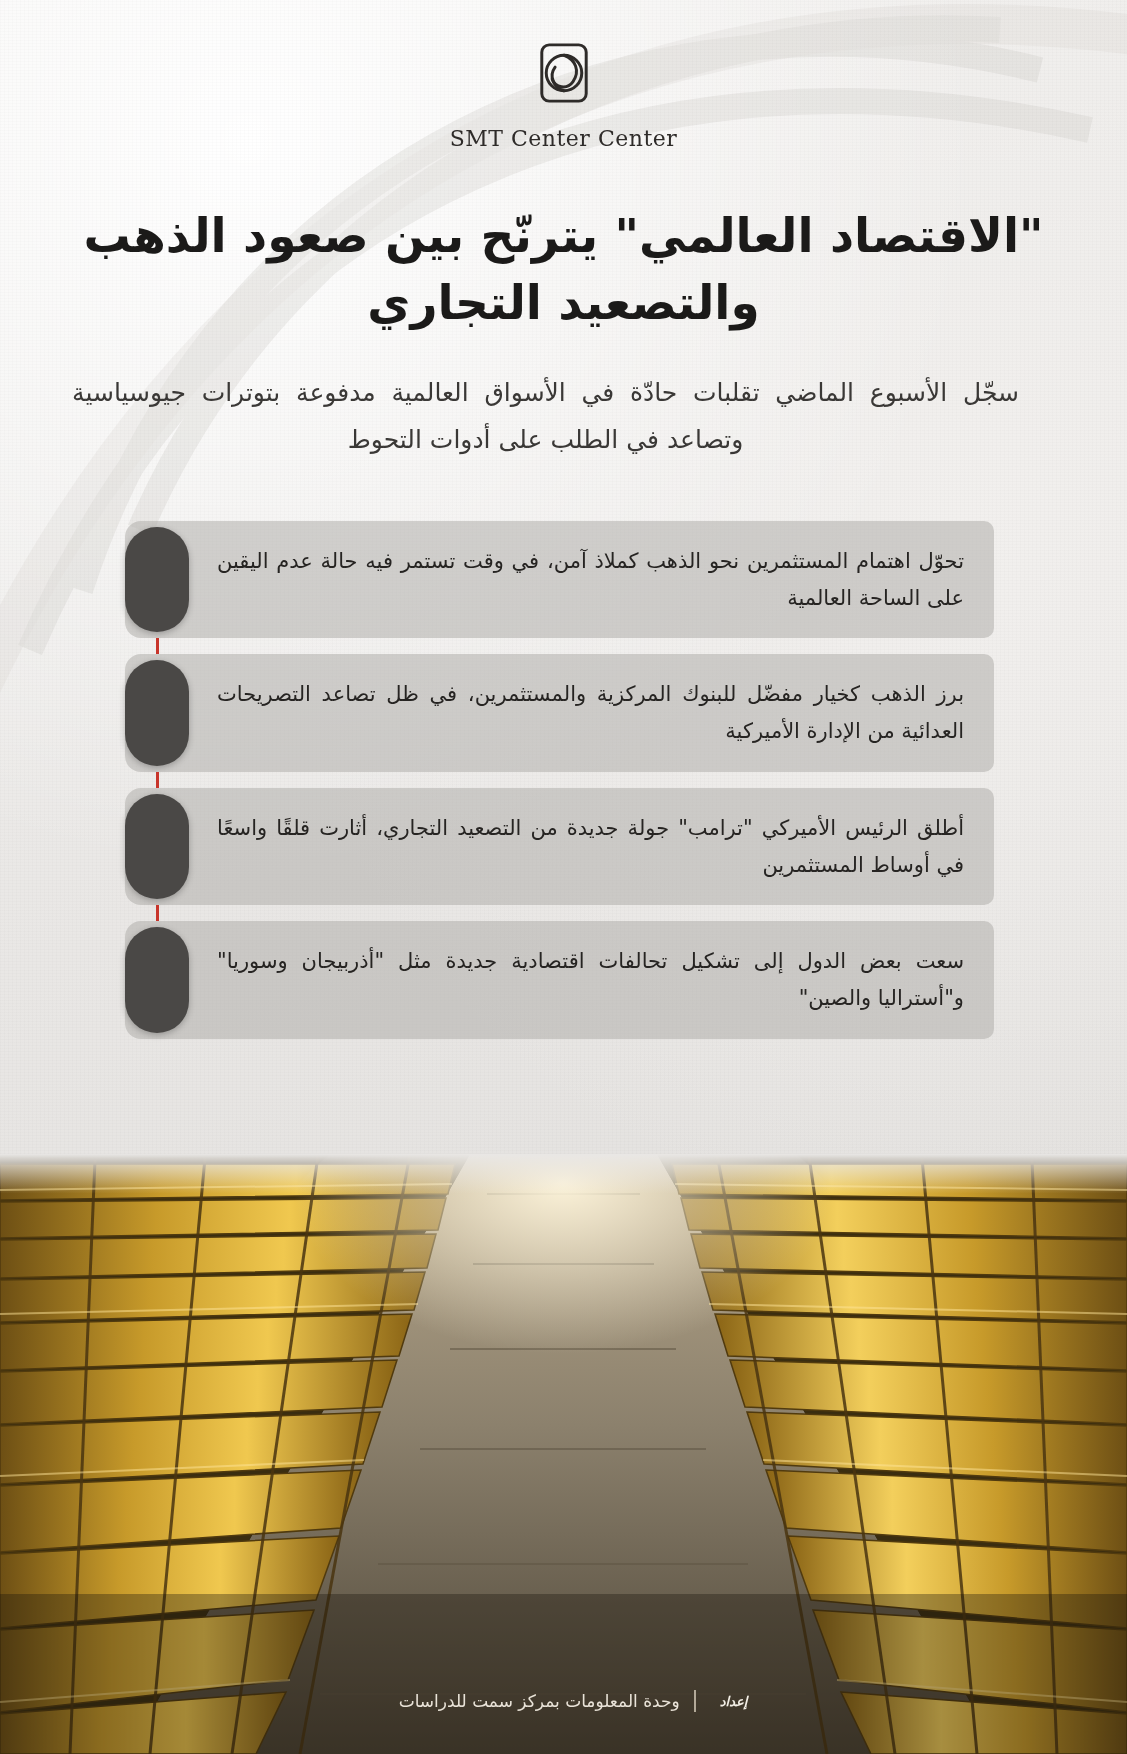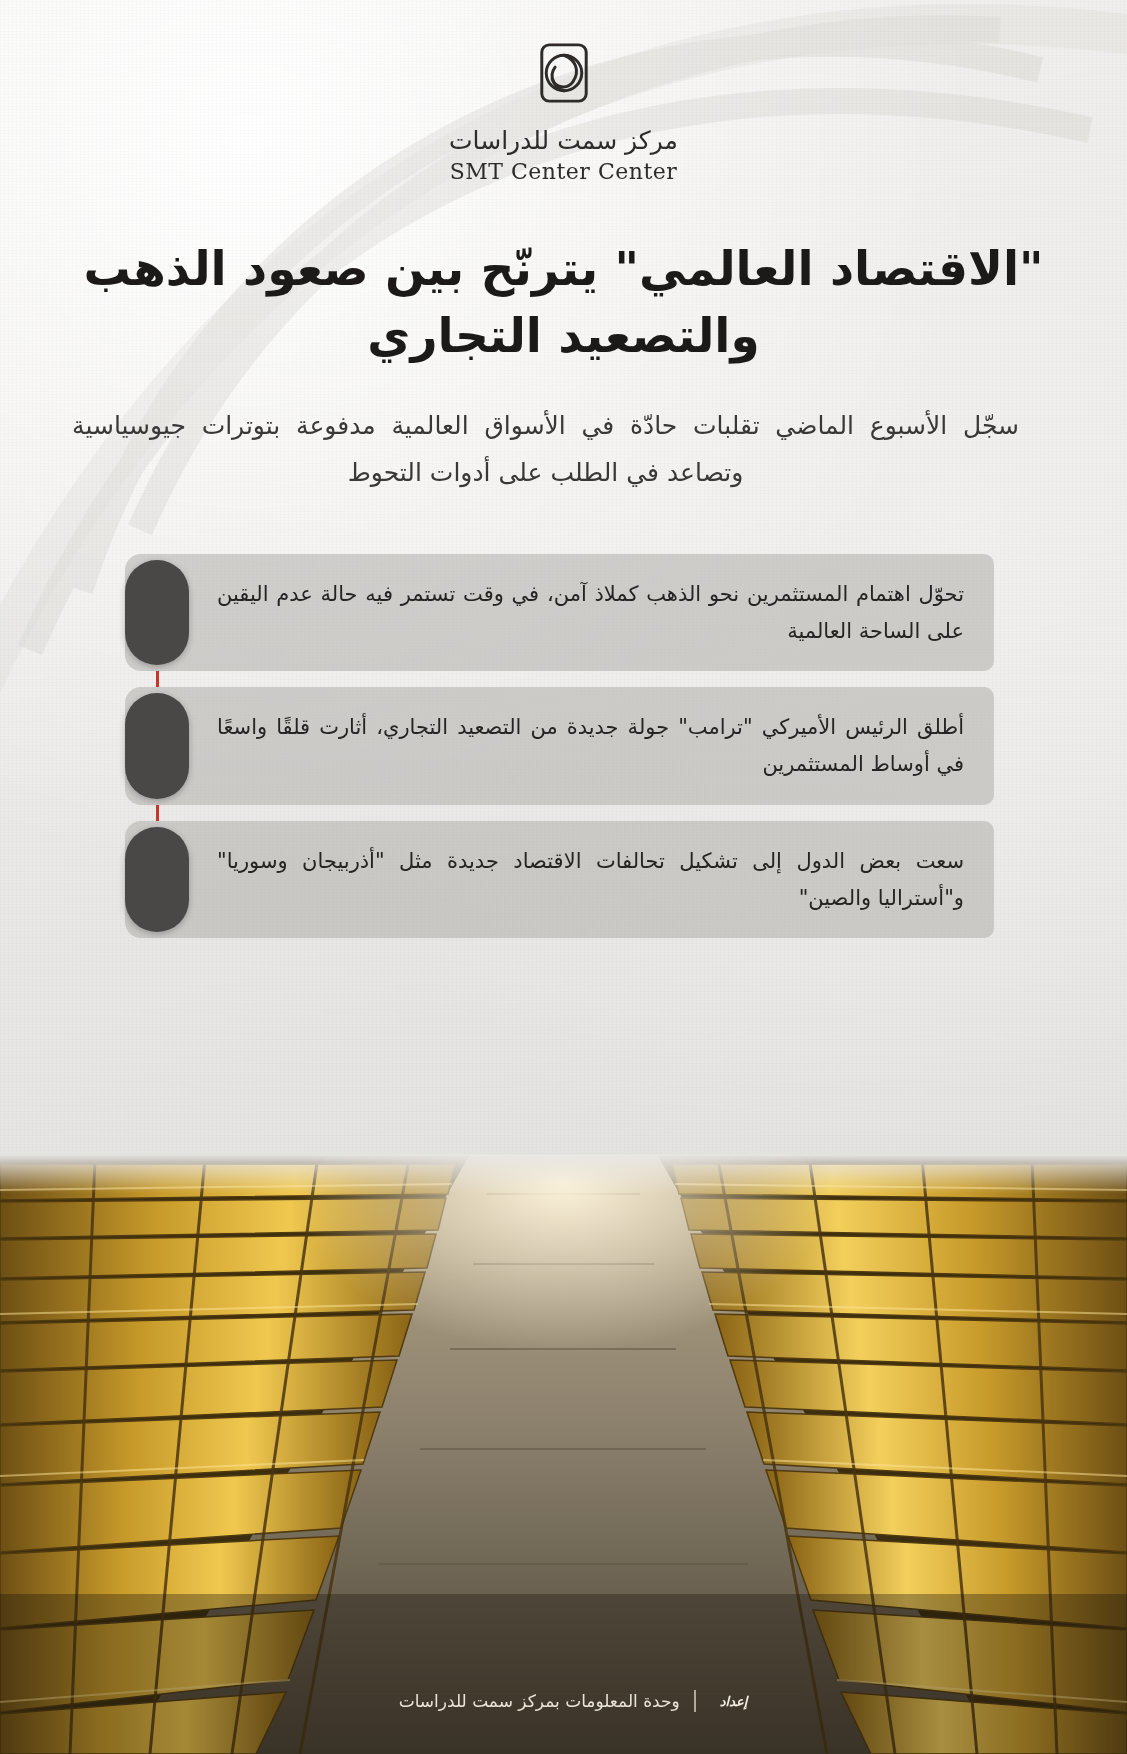--- a/index.html
+++ b/index.html
@@ -213,7 +213,6 @@
       <path d="M50 26 C 66 32, 72 48, 62 62 C 54 73, 38 70, 34 58" fill="none" stroke="#2e2b29" stroke-width="4" stroke-linecap="round"></path>
       <path d="M50 74 C 36 70, 29 54, 38 42" fill="none" stroke="#2e2b29" stroke-width="4" stroke-linecap="round"></path>
     </svg>
-    <div class="logo-ar">مركز سمت للدراسات</div>
     <div class="logo-en">SMT Center Center</div>
   </div>
 

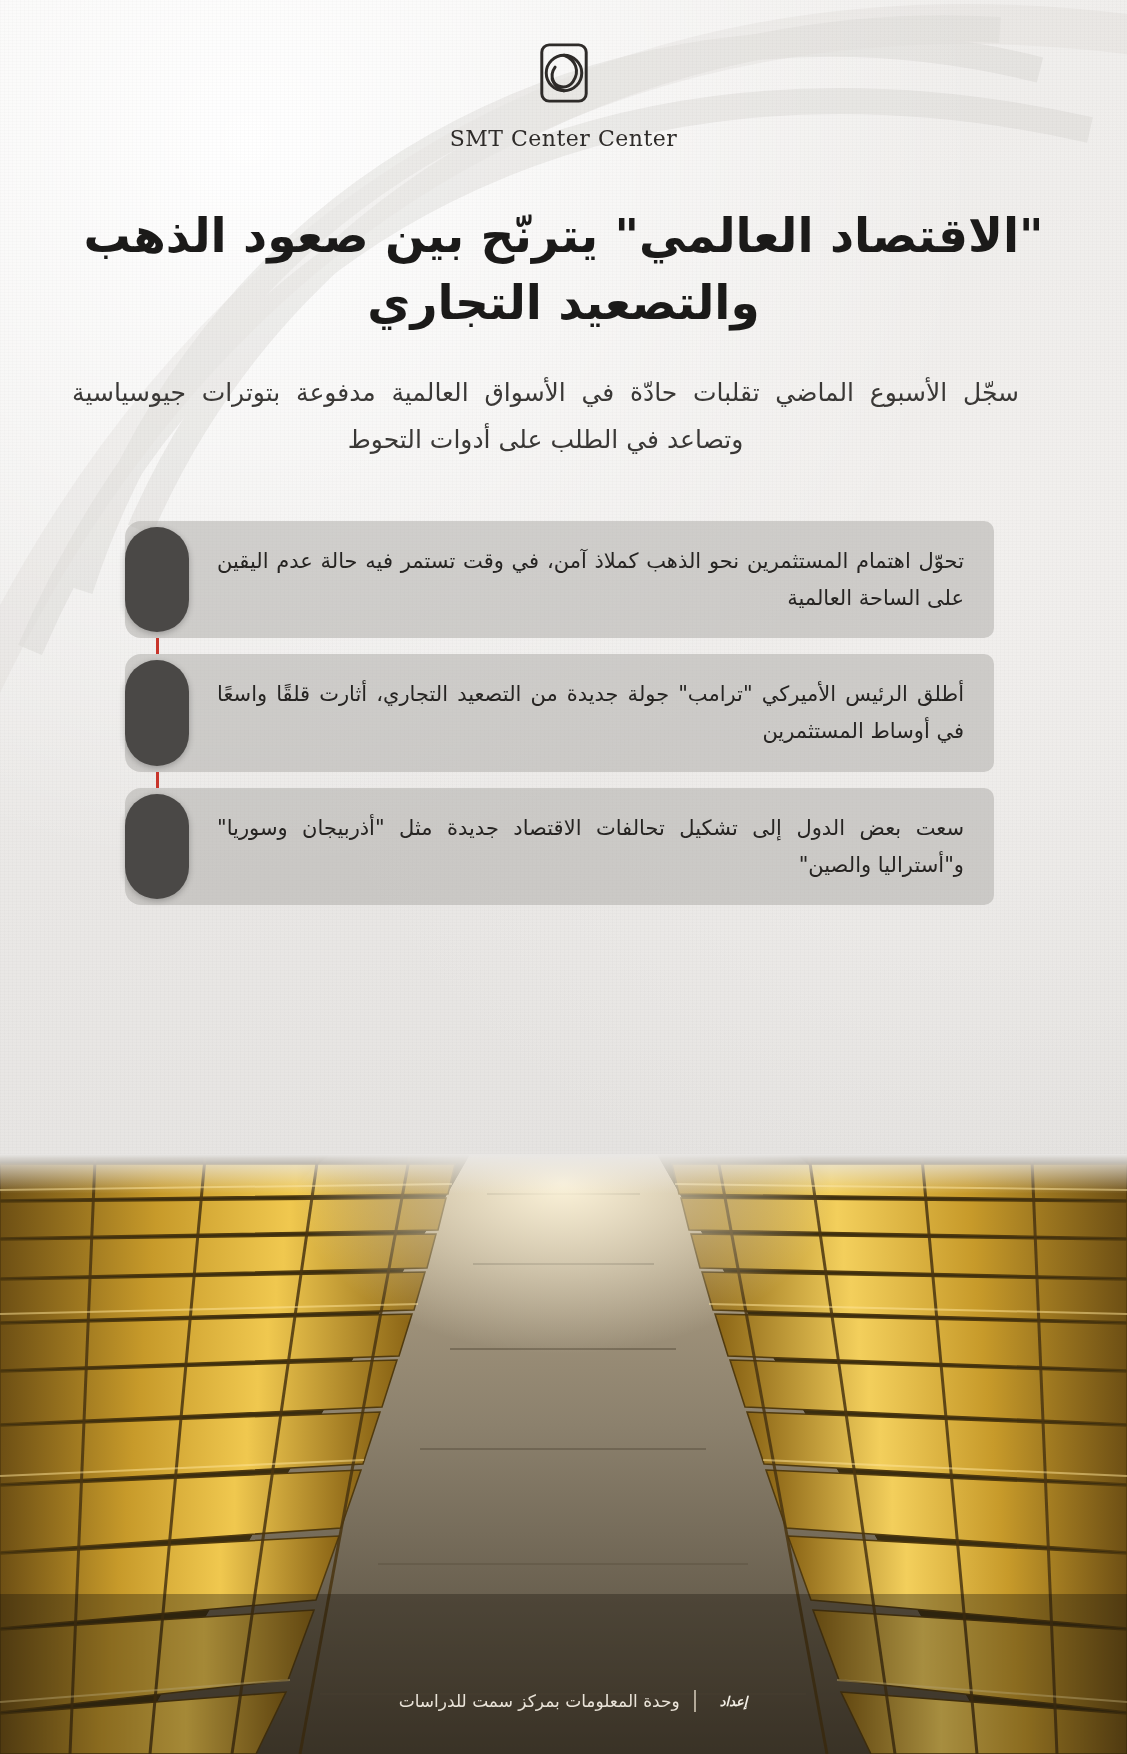--- a/index.html
+++ b/index.html
@@ -228,6 +228,11 @@
       <div class="connector" style="top:100%;height:16px;"></div>
     </div>
 
+    <div class="card-row">
+      <div class="card-knob"></div>
+      <div class="card-body">برز الذهب كخيار مفضّل للبنوك المركزية والمستثمرين، في ظل تصاعد التصريحات العدائية من الإدارة الأميركية</div>
+      <div class="connector" style="top:100%;height:16px;"></div>
+    </div>
 
     <div class="card-row">
       <div class="card-knob"></div>

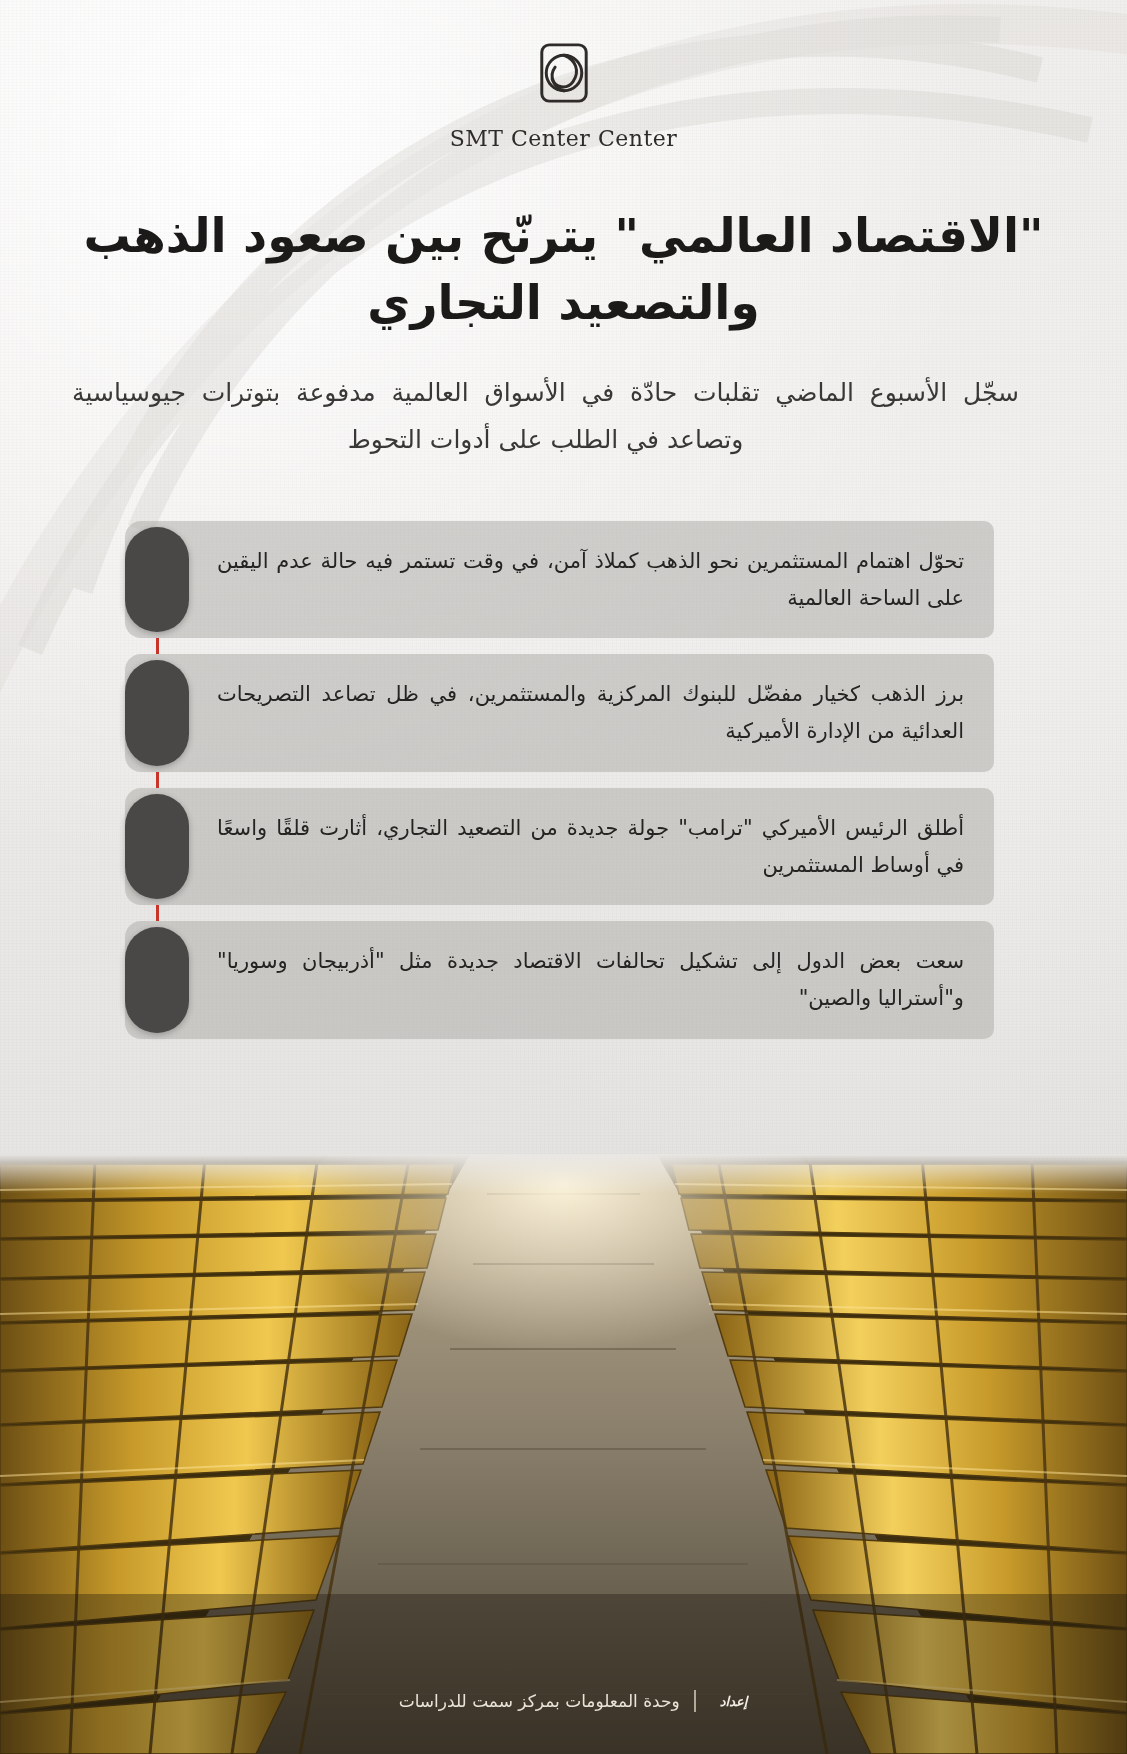--- a/index.html
+++ b/index.html
@@ -242,7 +242,7 @@
 
     <div class="card-row">
       <div class="card-knob"></div>
-      <div class="card-body">سعت بعض الدول إلى تشكيل تحالفات الاقتصاد جديدة مثل "أذربيجان وسوريا" و"أستراليا والصين"</div>
+      <div class="card-body">سعت بعض الدول إلى تشكيل تحالفات اقتصادية جديدة مثل "أذربيجان وسوريا" و"أستراليا والصين"</div>
     </div>
 
   </div>

